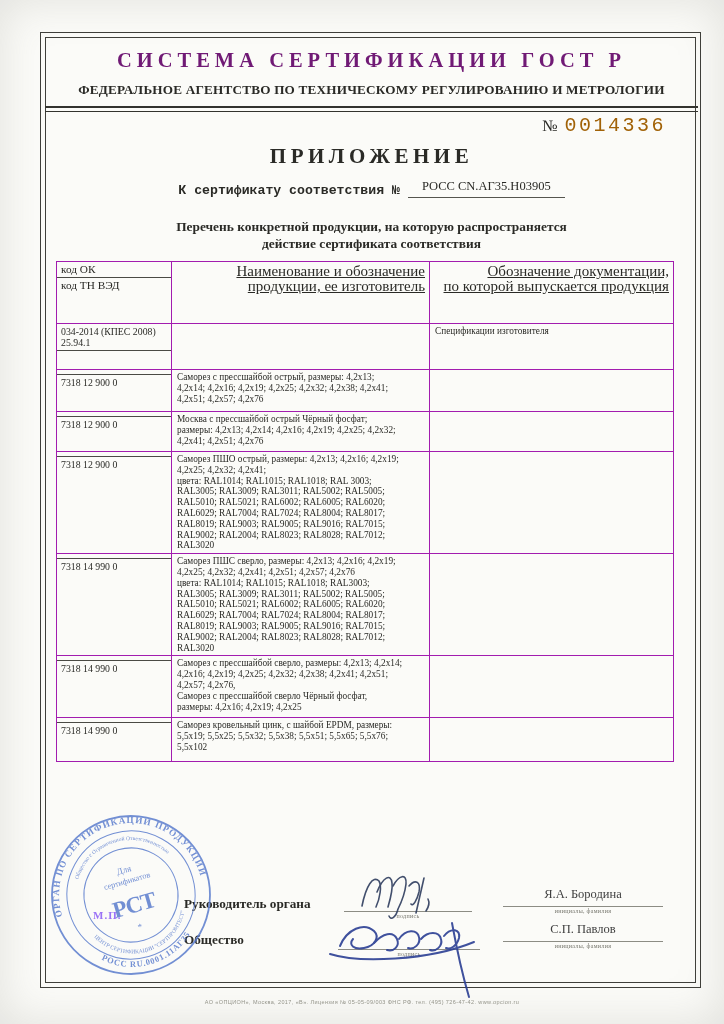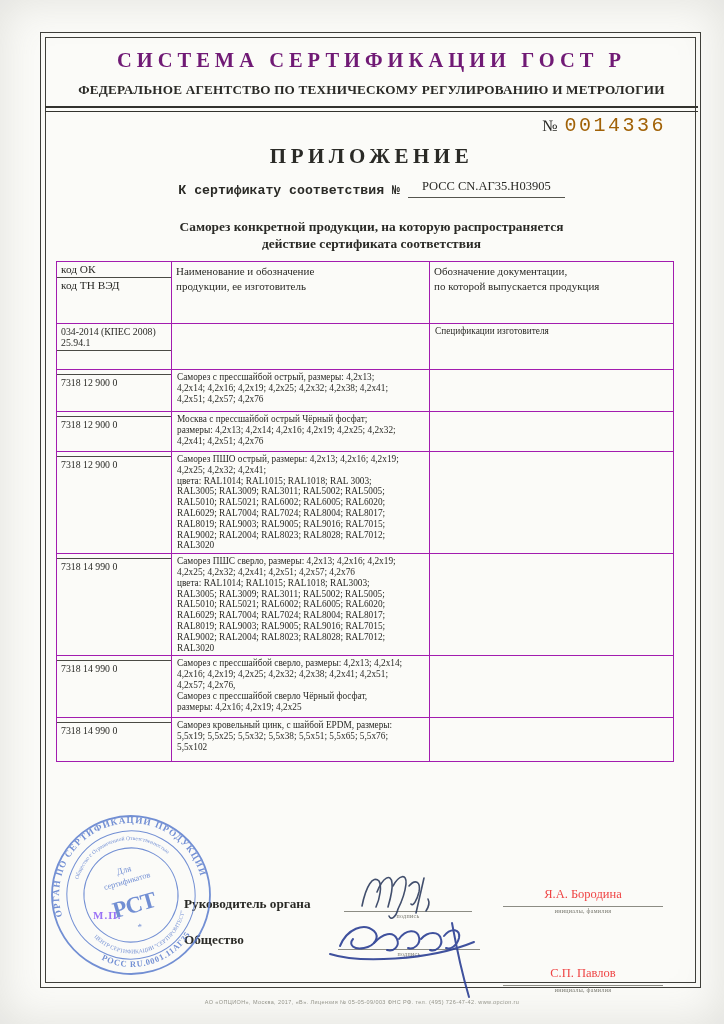--- a/index.html
+++ b/index.html
@@ -154,7 +154,7 @@
         <span class="cert-num">РОСС CN.АГ35.Н03905</span>
       </div>
 
-      <div class="subtitle">Саморез конкретной продукции,  на которую распространяется
+      <div class="subtitle">Перечень конкретной продукции,  на которую распространяется
 действие сертификата соответствия</div>
 
       <table class="pt">

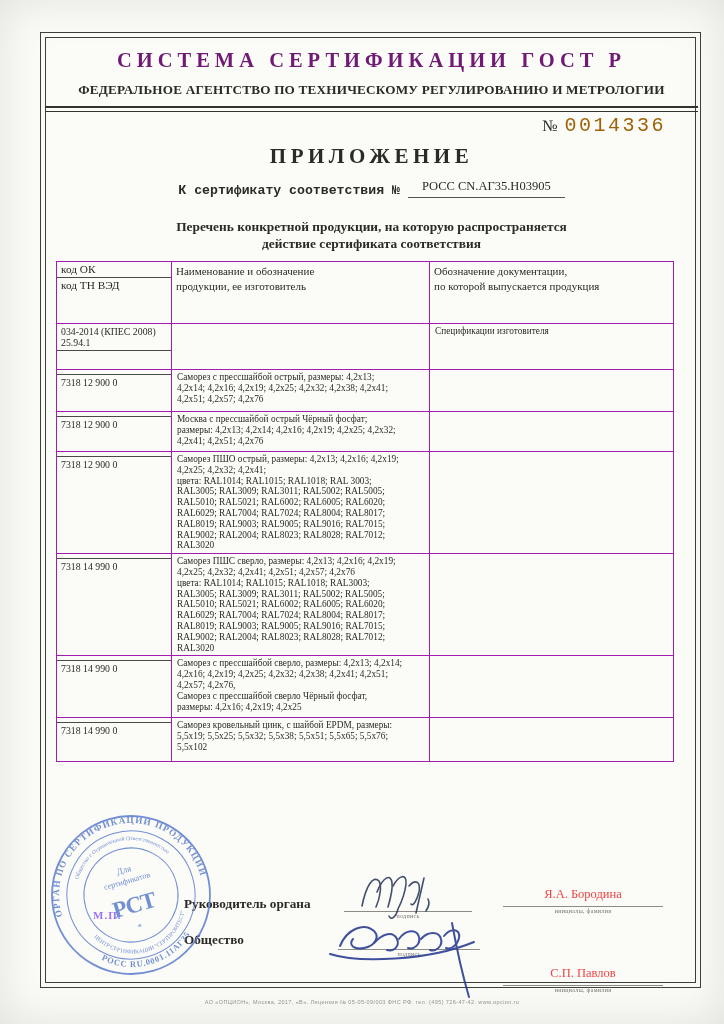--- a/index.html
+++ b/index.html
@@ -79,8 +79,8 @@
   }
   td.vm { vertical-align:middle; }
   td.hc {
-    text-align:left; vertical-align:middle;
-    font-size:11px; line-height:15px; white-space:pre-line; padding:2px 4px;
+    text-align:right; vertical-align:middle;
+    font-size:15px; line-height:15px; white-space:pre-line; padding:2px 4px;text-decoration:underline;
   }
   td.csplit { padding:0; }
   .split { display:flex; flex-direction:column; height:100%; }

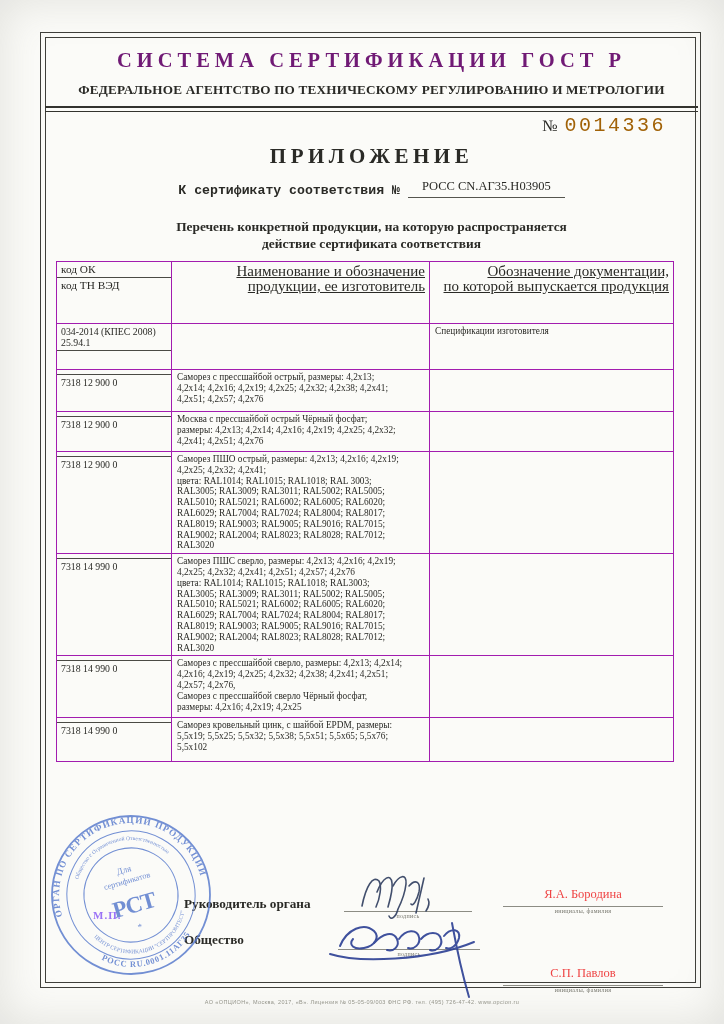--- a/index.html
+++ b/index.html
@@ -106,7 +106,7 @@
   .sigfield { position:absolute; text-align:center; }
   .sigfield .line { border-bottom:1px solid #8c8c84; }
   .sigfield .cap { font-size:6px; color:#77776e; padding-top:1px; letter-spacing:0.3px; }
-  .sigfield .name { font-size:12.5px; color:#ef4444; }
+  .sigfield .name { font-size:12.5px; color:#404040; }
 
   .sf1 { left:303px; top:867px; width:128px; }
   .sf1 .line { height:12px; }

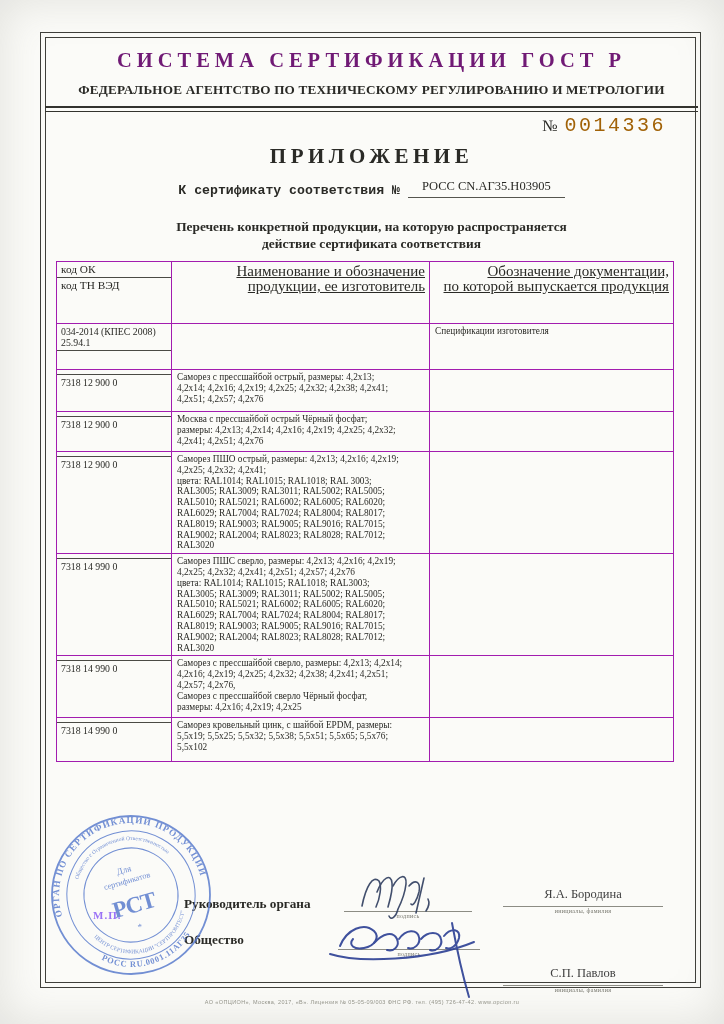--- a/index.html
+++ b/index.html
@@ -117,7 +117,7 @@
   .nf1 .name { height:17px; }
   .nf2 { left:462px; top:889px; width:160px; }
   .nf2 .line { height:1px; margin-top:2px; }
-  .nf2 .name { height:17px;margin-top:44px; }
+  .nf2 .name { height:17px; }
 
   .sig-overlay {
     position:absolute; left:0; top:0; width:724px; height:1024px;

